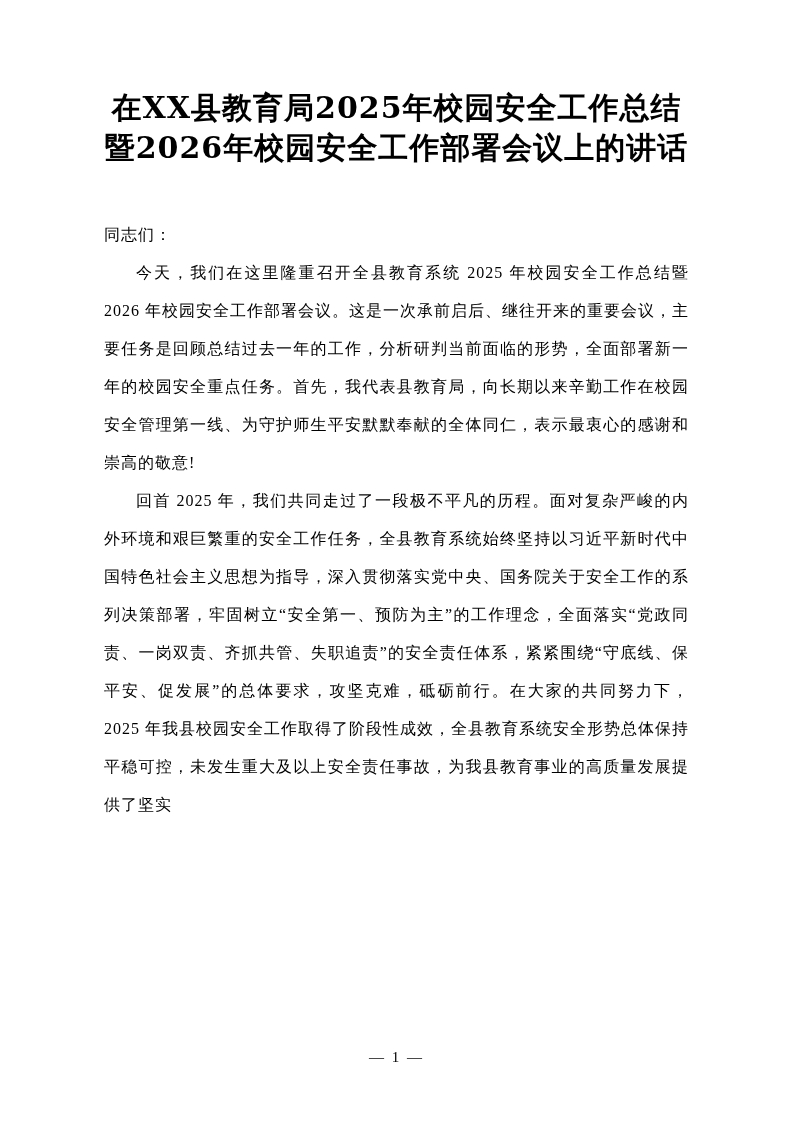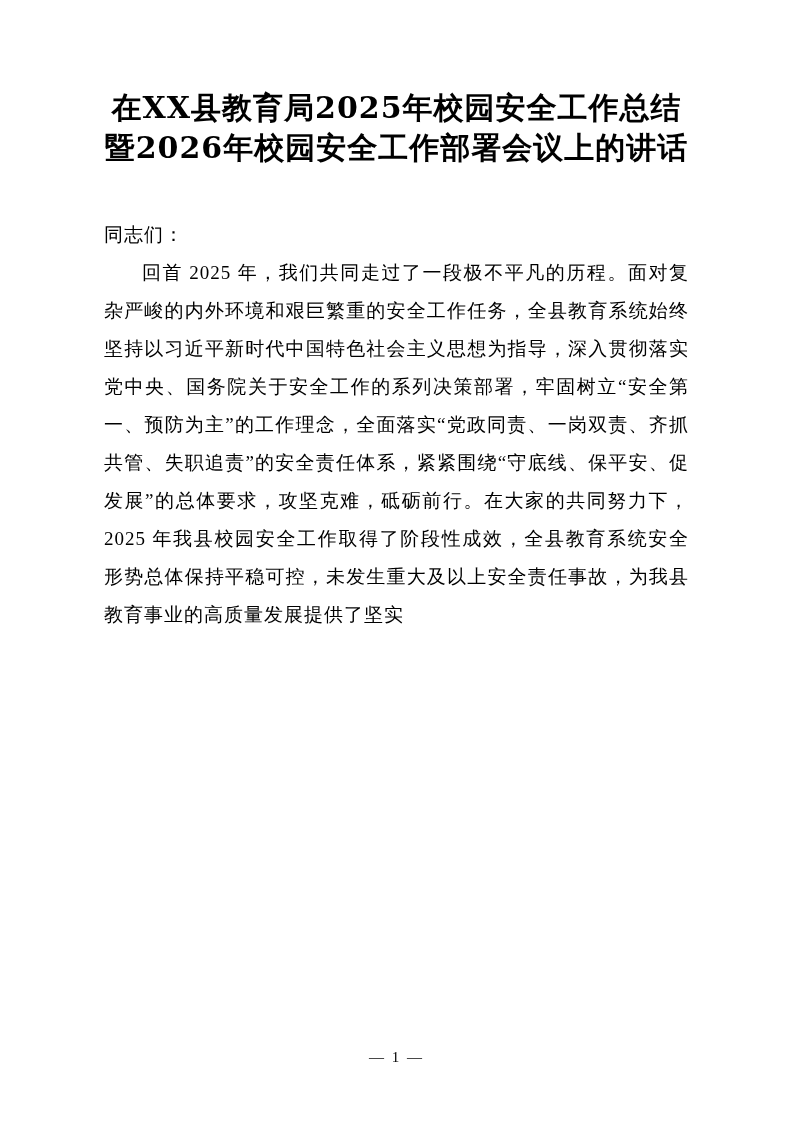--- a/index.html
+++ b/index.html
@@ -30,7 +30,7 @@
   }
   .doc-body p {
     margin: 0;
-    font-size: 19px;
+    font-size: 16px;
     line-height: 38px;
     letter-spacing: 1px;
     text-align: justify;

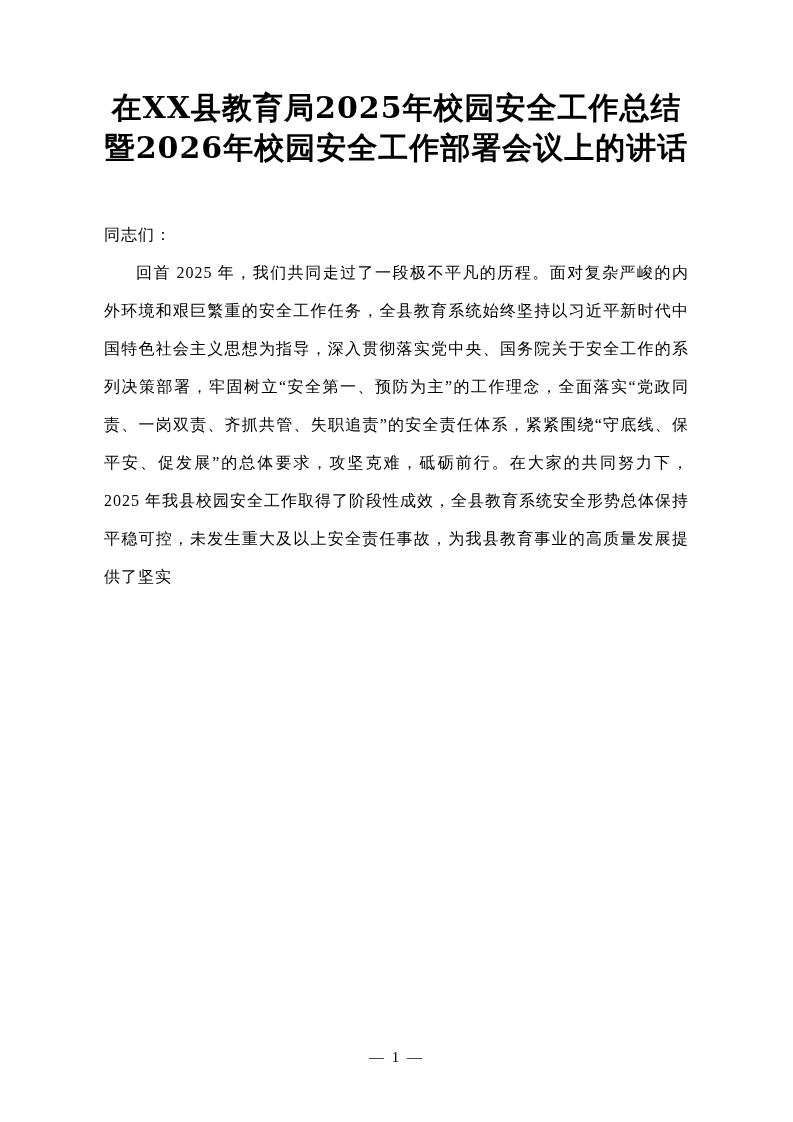--- a/index.html
+++ b/index.html
@@ -61,6 +61,7 @@
     <p>同志们：</p>
 
 
+    <p class="indent">今天，我们在这里隆重召开全县教育系统 2025 年校园安全工作总结暨 2026 年校园安全工作部署会议。这是一次承前启后、继往开来的重要会议，主要任务是回顾总结过去一年的工作，分析研判当前面临的形势，全面部署新一年的校园安全重点任务。首先，我代表县教育局，向长期以来辛勤工作在校园安全管理第一线、为守护师生平安默默奉献的全体同仁，表示最衷心的感谢和崇高的敬意!</p>
 
     <p class="indent">回首 2025 年，我们共同走过了一段极不平凡的历程。面对复杂严峻的内外环境和艰巨繁重的安全工作任务，全县教育系统始终坚持以习近平新时代中国特色社会主义思想为指导，深入贯彻落实党中央、国务院关于安全工作的系列决策部署，牢固树立“安全第一、预防为主”的工作理念，全面落实“党政同责、一岗双责、齐抓共管、失职追责”的安全责任体系，紧紧围绕“守底线、保平安、促发展”的总体要求，攻坚克难，砥砺前行。在大家的共同努力下，2025 年我县校园安全工作取得了阶段性成效，全县教育系统安全形势总体保持平稳可控，未发生重大及以上安全责任事故，为我县教育事业的高质量发展提供了坚实</p>
   </div>

